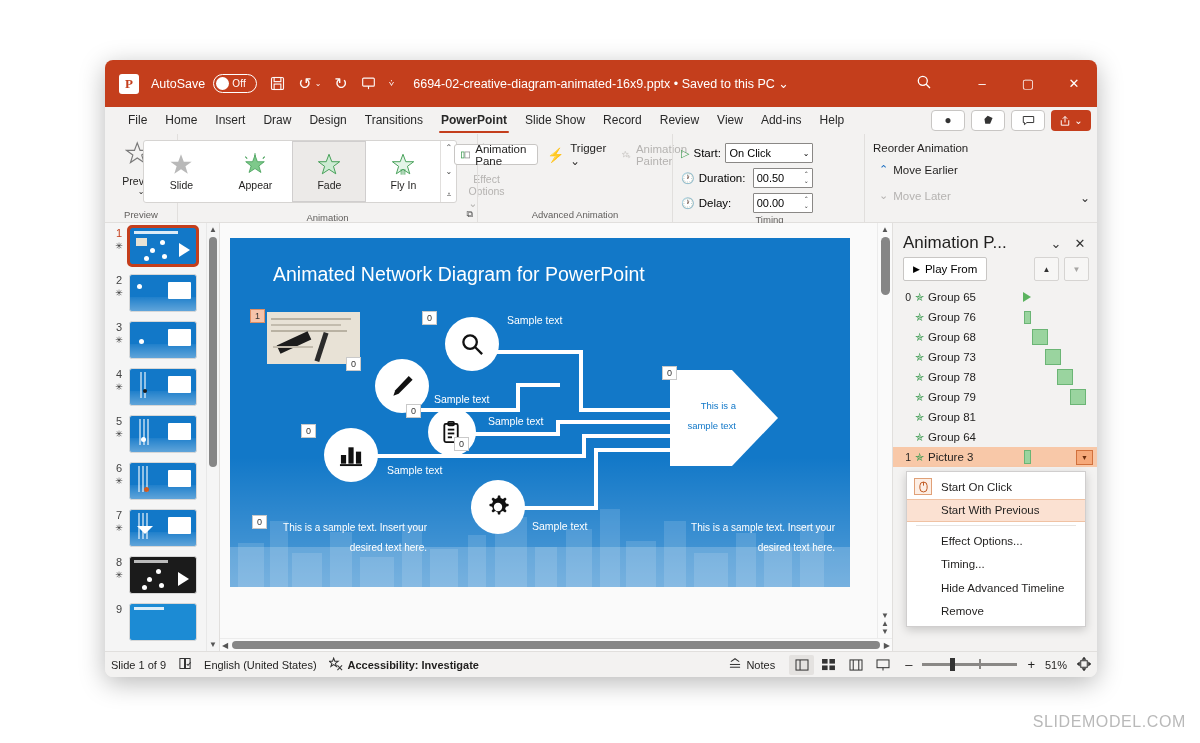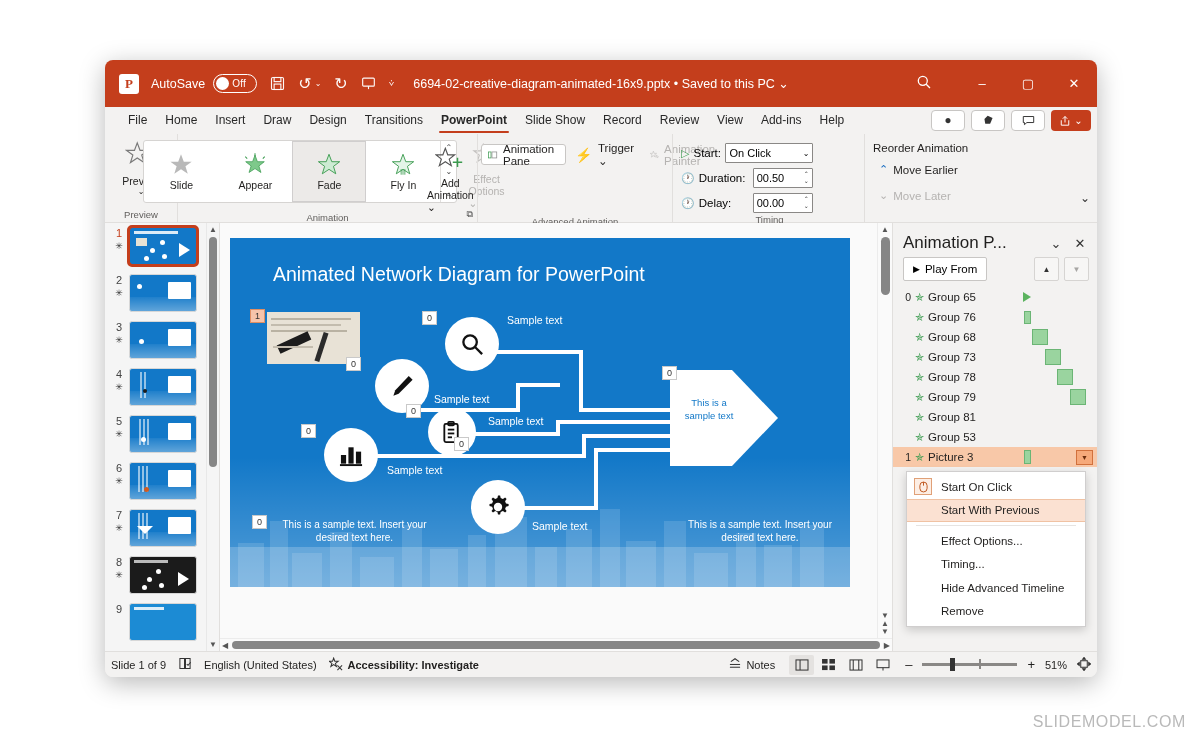--- a/index.html
+++ b/index.html
@@ -492,19 +492,6 @@
 
     <div class="rgroup" style="width:195px;">
       <div class="rgroup-body" style="padding-top:6px;">
-        <div class="bigbtn">
-          <span class="glyph">
-            <svg width="30" height="27" viewBox="0 0 32 28" fill="none" stroke="#555" stroke-width="1.2">
-              <path d="M11 2 L13.6 9 L21 9 L15.2 13.6 L17.4 20.6 L11 16.4 L4.6 20.6 L6.8 13.6 L1 9 L8.4 9 Z"></path>
-              <g stroke="#3a9a4e" stroke-width="1.6">
-                  <line x1="24" y1="12" x2="24" y2="22"></line>
-                  <line x1="19" y1="17" x2="29" y2="17"></line>
-                </g>
-            </svg>
-          </span>
-          <span>Add</span>
-          <span>Animation ⌄</span>
-        </div>
         <div style="display:flex;flex-direction:row;gap:4px;margin-left:2px;margin-top:1px;">
           <div class="smallbtn boxed">
             <svg width="14" height="12" viewBox="0 0 16 13" fill="none" stroke="#3a9a4e" stroke-width="1.2">

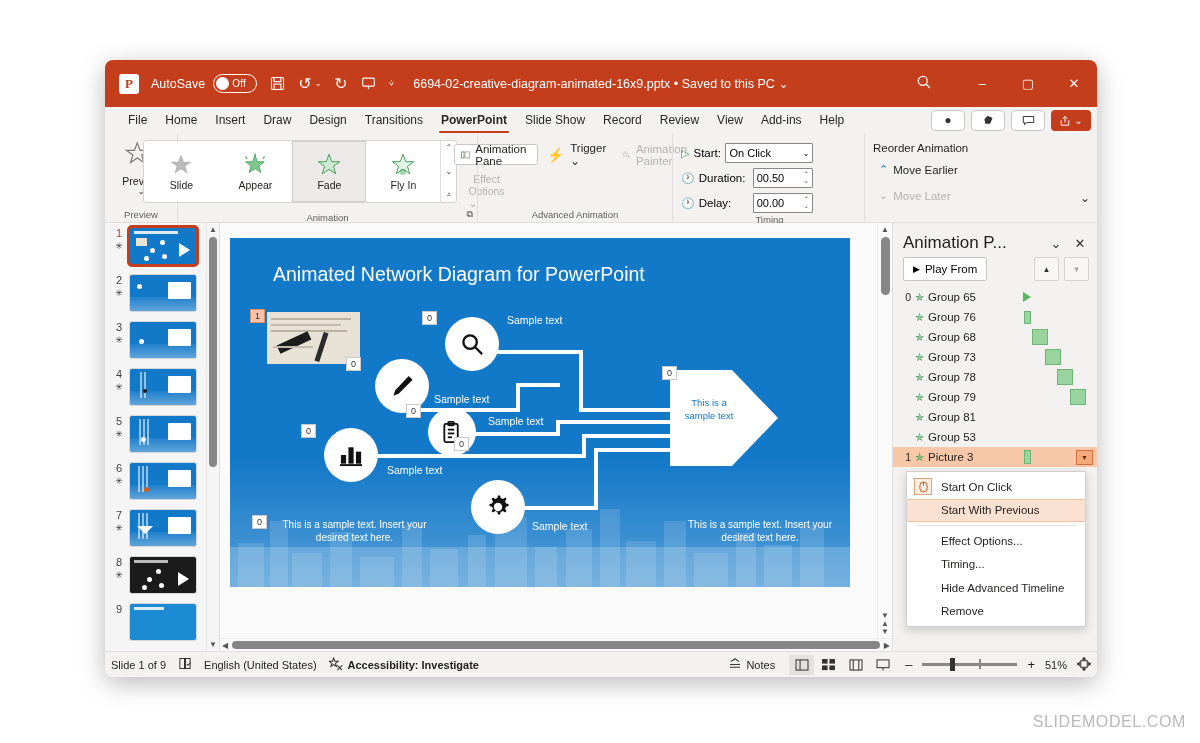--- a/index.html
+++ b/index.html
@@ -221,8 +221,8 @@
   .wire { position: absolute; background: #fff; }
   .sample-label { position: absolute; color: #fff; font-size: 10.5px; }
   .body-text {
-    position: absolute; color: #fff; font-size: 10px; text-align: center;
-    line-height: 13px;
+    position: absolute; color: #fff; font-size: 10px; text-align: right;
+    line-height: 20px;
   }
   .tagnum {
     position: absolute; background: #fff; color: #333; font-size: 9px;

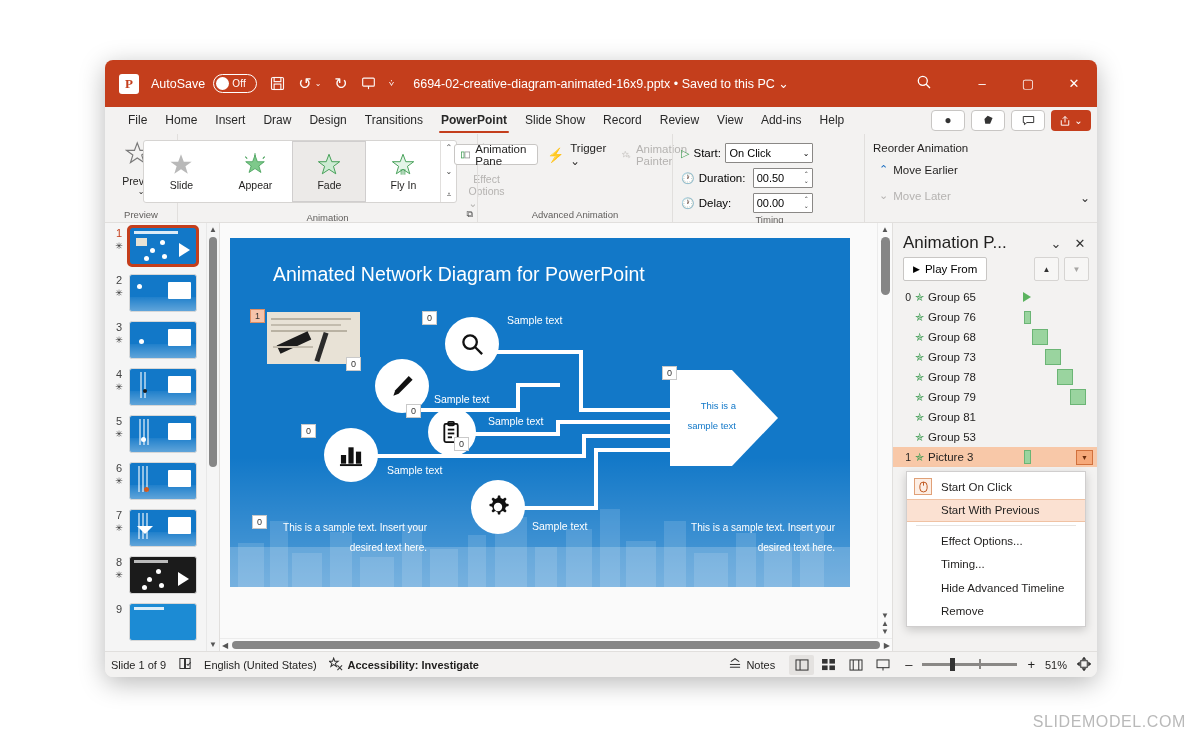--- a/index.html
+++ b/index.html
@@ -883,7 +883,7 @@
         <div class="ap-item">
           <span class="ap-idx"></span>
           <span class="ap-star">✯</span>
-          <span>Group 53</span>
+          <span>Group 64</span>
         </div>
         <div class="ap-item sel">
           <span class="ap-idx">1</span>

